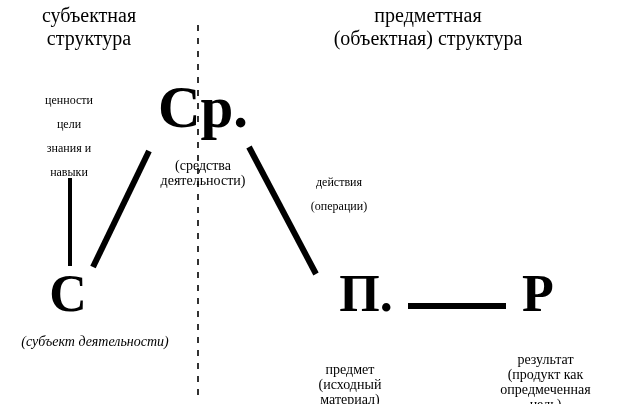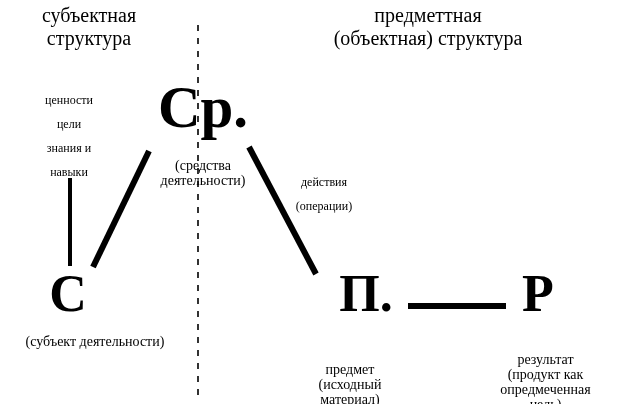--- a/index.html
+++ b/index.html
@@ -65,7 +65,7 @@
     white-space: pre-line;
   }
   #label-values  { left: 6px;   top: 88px;  width: 126px; }
-  #label-actions { left: 268px; top: 170px; width: 112px; }
+  #label-actions { left: 283px; top: 170px; width: 112px; }
 
   
   #edges {

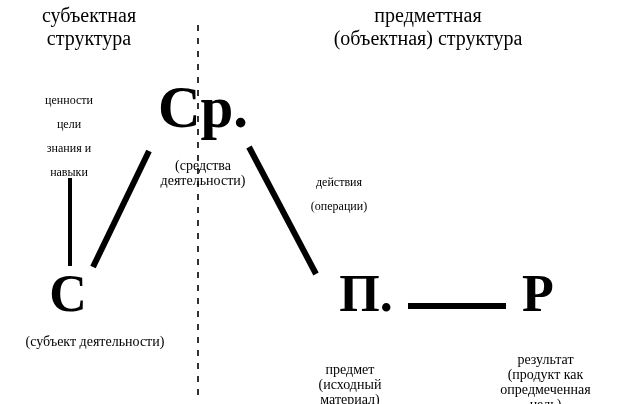--- a/index.html
+++ b/index.html
@@ -52,7 +52,7 @@
     white-space: pre-line;
   }
   #node-sr-caption { left: 138px; top: 158px; width: 130px; }
-  #node-s-caption  { left: 0px;   top: 334px; width: 190px; }
+  #node-s-caption  { left: 0px;   top: 334px; width: 190px; font-style: italic; }
   #node-p-caption  { left: 290px; top: 336px; width: 120px; margin-top: 26px; }
   #node-r-caption  { left: 470px; top: 352px; width: 151px; }
 

